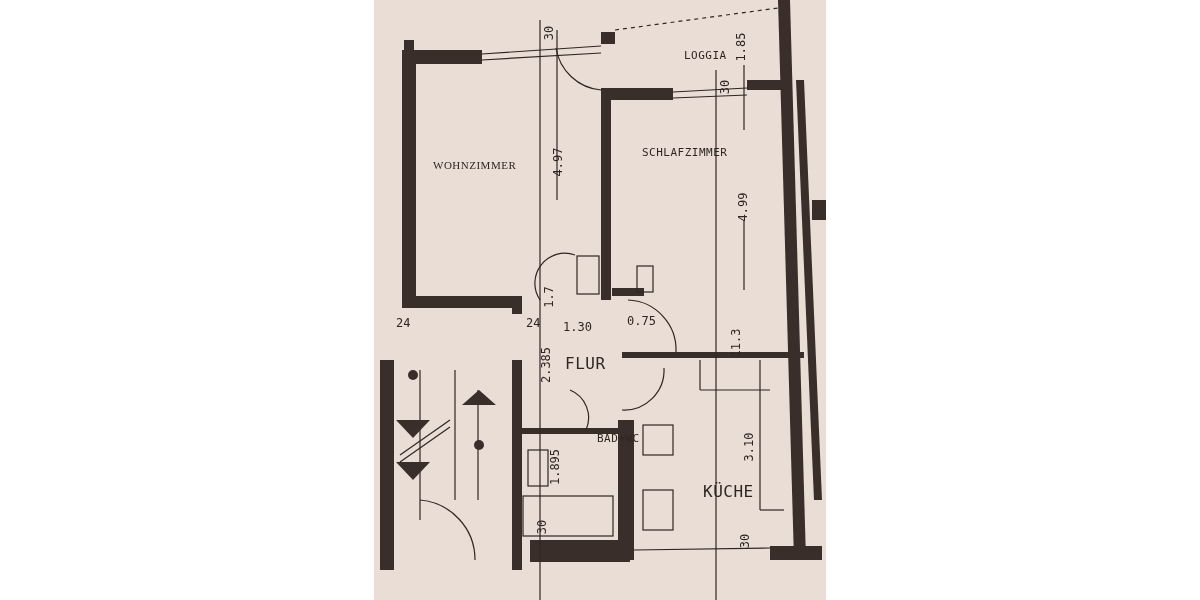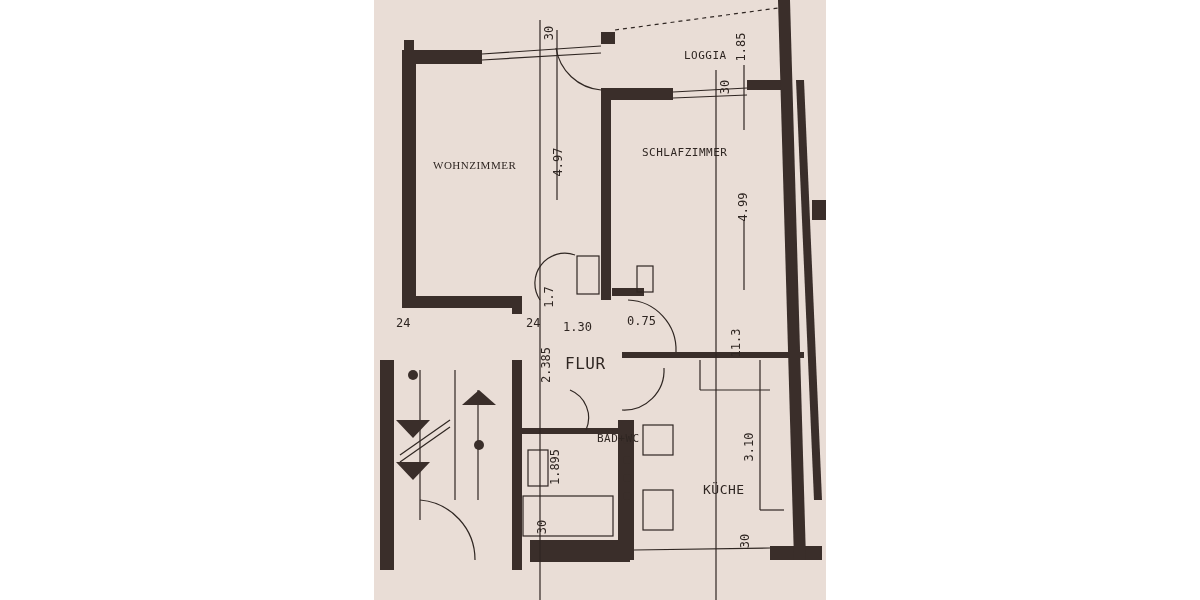--- a/index.html
+++ b/index.html
@@ -95,7 +95,7 @@
 <div class="lbl" style="left:642px;top:146px;">SCHLAFZIMMER</div>
 <div class="lbl" style="left:565px;top:354px;font-size:16px;">FLUR</div>
 <div class="lbl" style="left:557px;top:432px;margin-left:40px;">BAD+WC</div>
-<div class="lbl" style="left:703px;top:482px;font-size:13px;">KÜCHE</div>
+<div class="lbl" style="left:703px;top:482px;font-size:16px;">KÜCHE</div>
 
 <div class="dim rot" style="left:542px;top:26px;">30</div>
 <div class="dim rot" style="left:727px;top:40px;">1.85</div>

